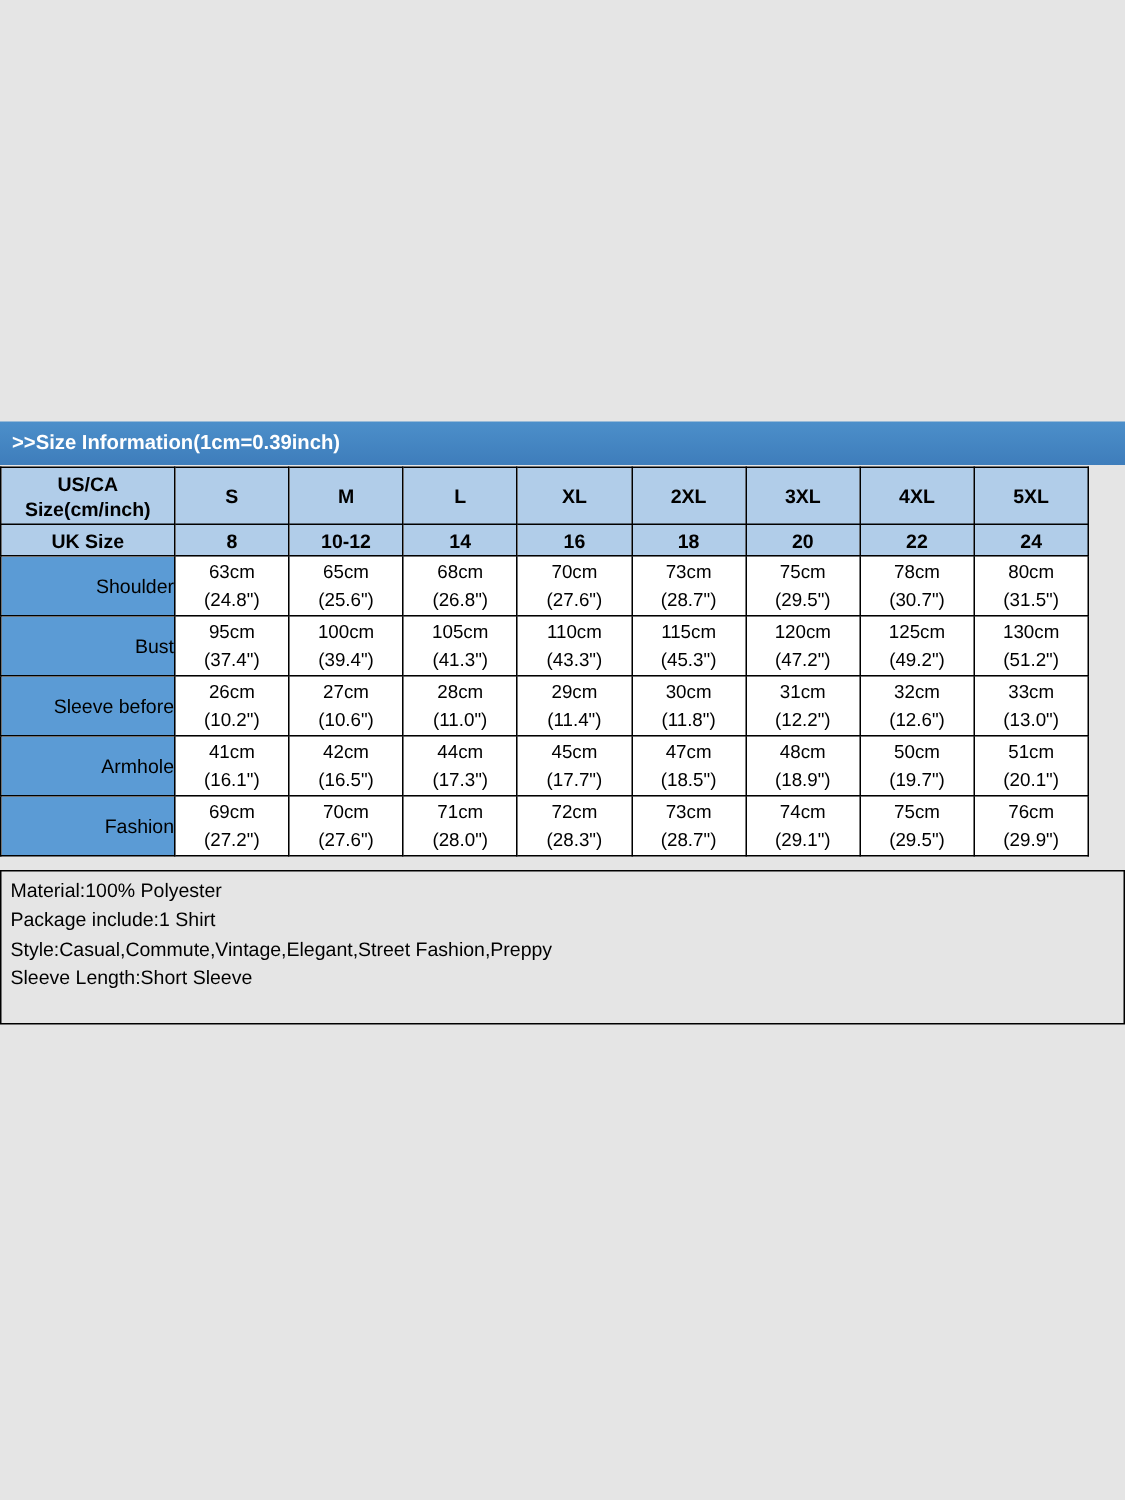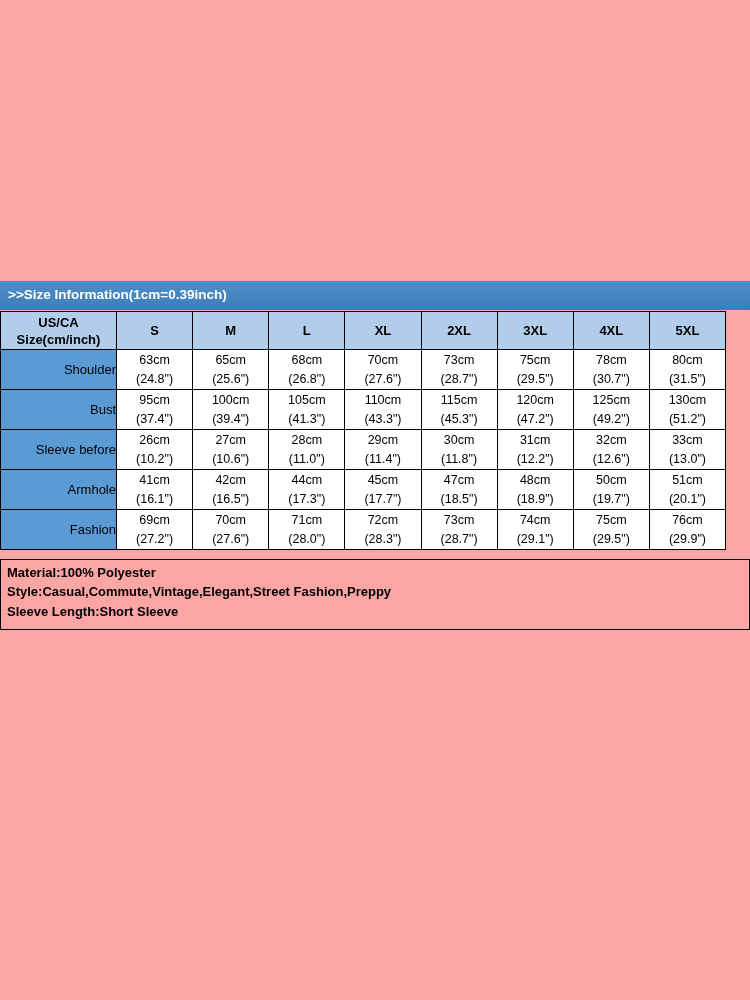--- a/index.html
+++ b/index.html
@@ -9,7 +9,7 @@
     font-family: "Liberation Sans", "DejaVu Sans", sans-serif;
     color: #000;
   }
-  .page { position: relative; width: 750px; height: 1000px; overflow: hidden; background: #fca5a5; }
+  .page { position: relative; width: 750px; height: 1000px; overflow: hidden; background: #e5e5e5; }
   .content { position: absolute; top: 281px; left: 0; width: 750px; }
 
   .banner {

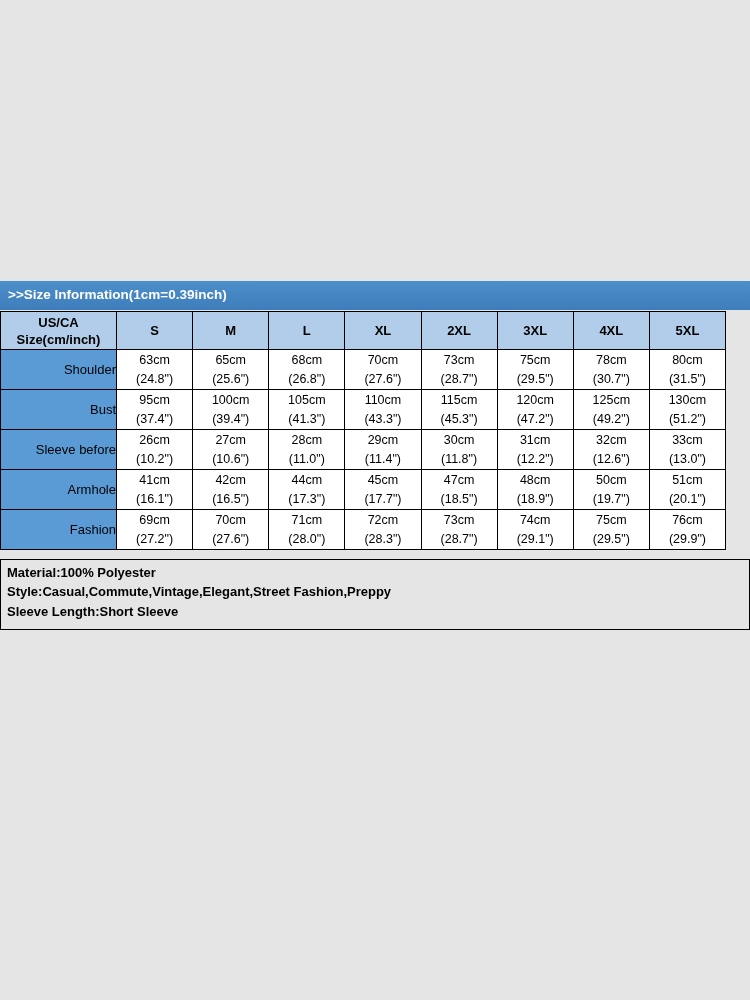--- a/index.html
+++ b/index.html
@@ -105,6 +105,17 @@
             <th>4XL</th>
             <th>5XL</th>
           </tr>
+          <tr class="region-row">
+            <th>UK Size</th>
+            <th>8</th>
+            <th>10-12</th>
+            <th>14</th>
+            <th>16</th>
+            <th>18</th>
+            <th>20</th>
+            <th>22</th>
+            <th>24</th>
+          </tr>
         </thead>
       <tbody id="table-body">
           <tr>

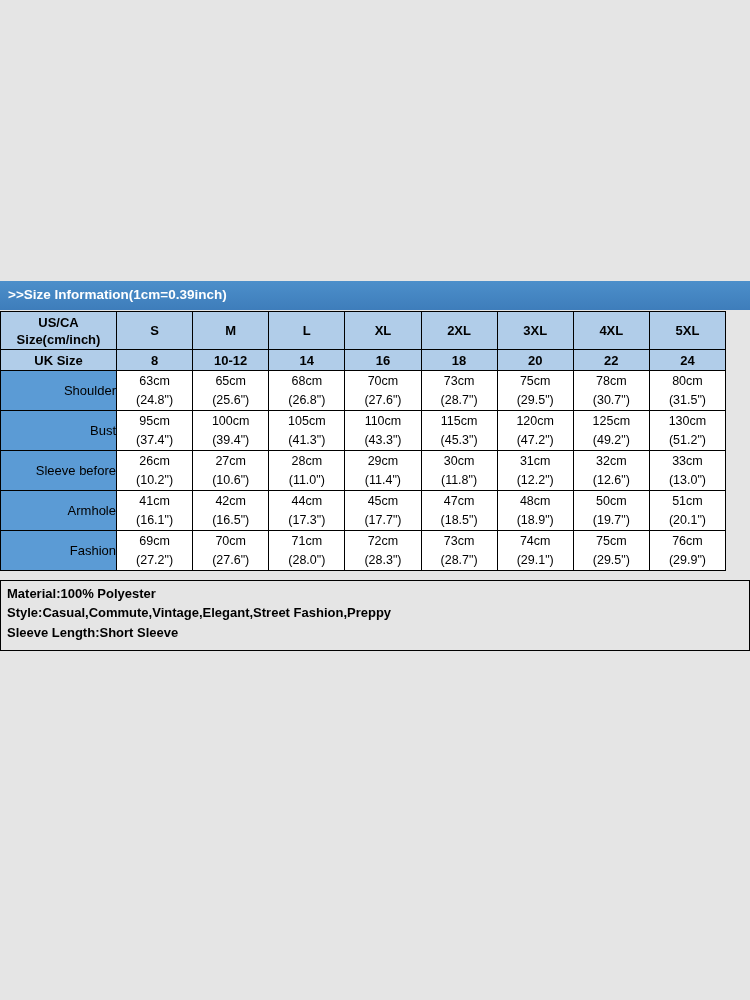--- a/index.html
+++ b/index.html
@@ -61,10 +61,9 @@
   .details {
     border: 1px solid var(--border, #000);
     margin-top: 9px;
-    padding: 3px 6px 8px 6px;
+    padding: 3px 6px 20px 6px;
     font-size: 13px;
     line-height: 19.4px;
-    font-weight: bold;
   }
   .detail-line { white-space: nowrap; }
 </style>

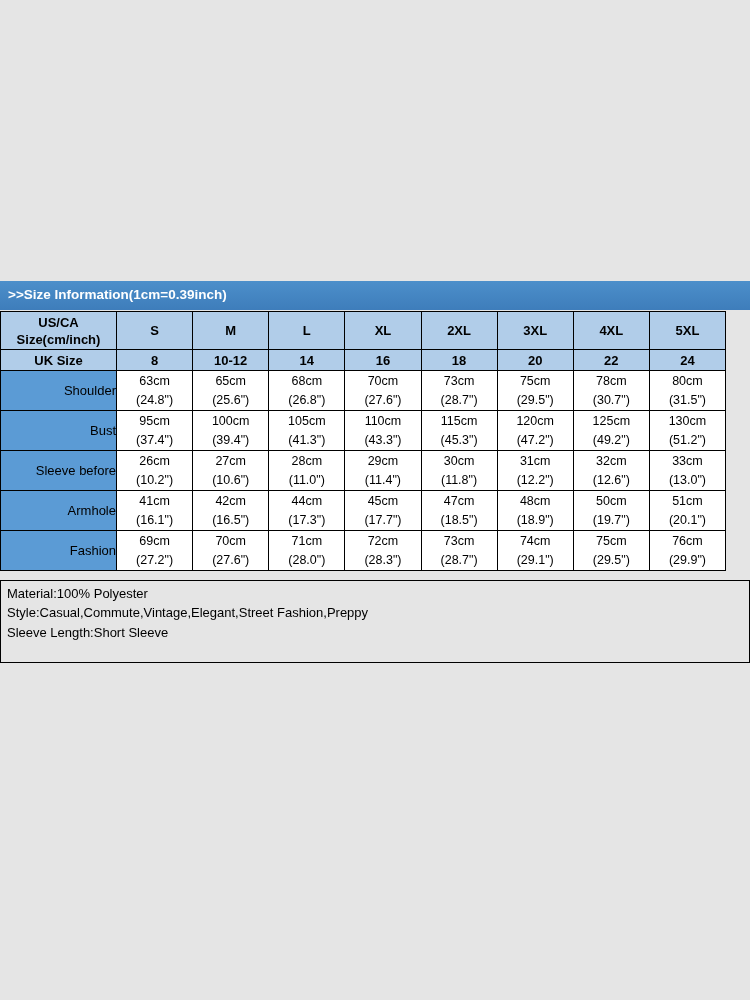--- a/index.html
+++ b/index.html
@@ -297,6 +297,7 @@
 
     <div class="details" id="details-box">
         <div class="detail-line">Material:100% Polyester</div>
+        <div class="detail-line">Package include:1 Shirt</div>
         <div class="detail-line">Style:Casual,Commute,Vintage,Elegant,Street Fashion,Preppy</div>
         <div class="detail-line">Sleeve Length:Short Sleeve</div>
       </div>

